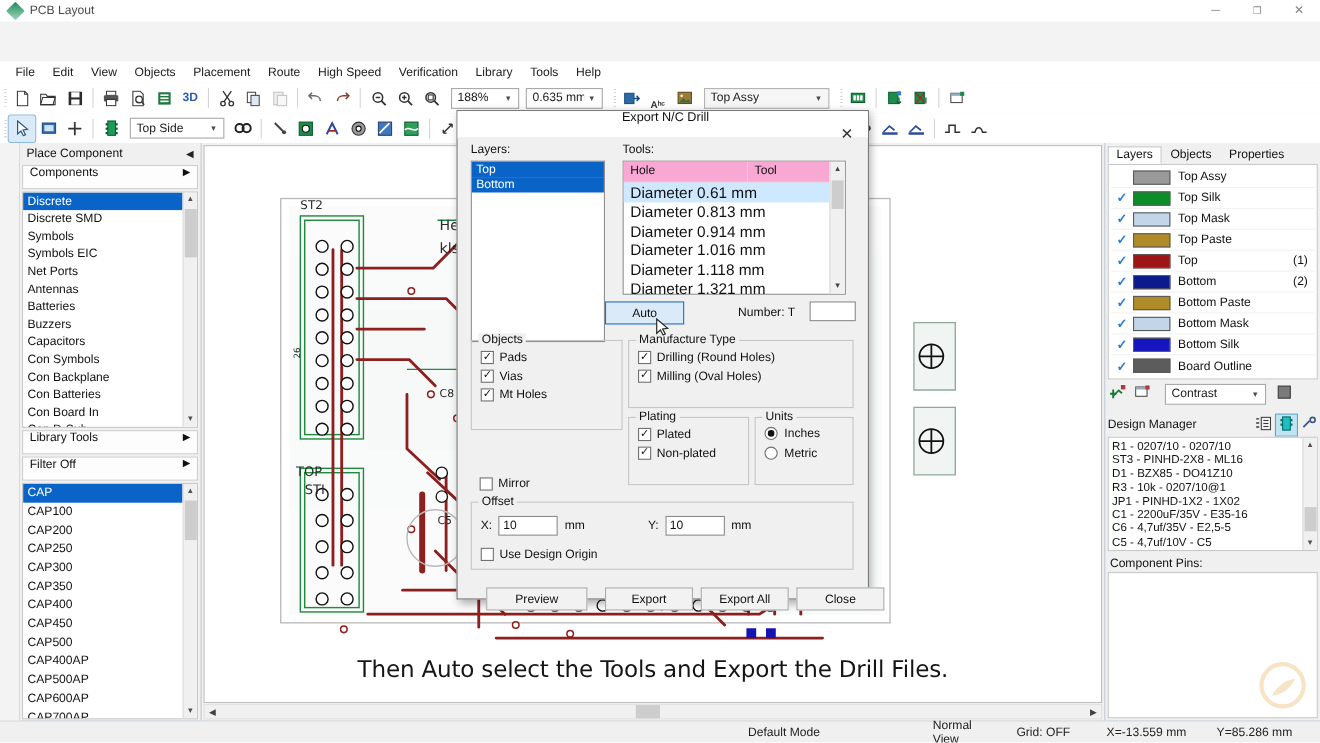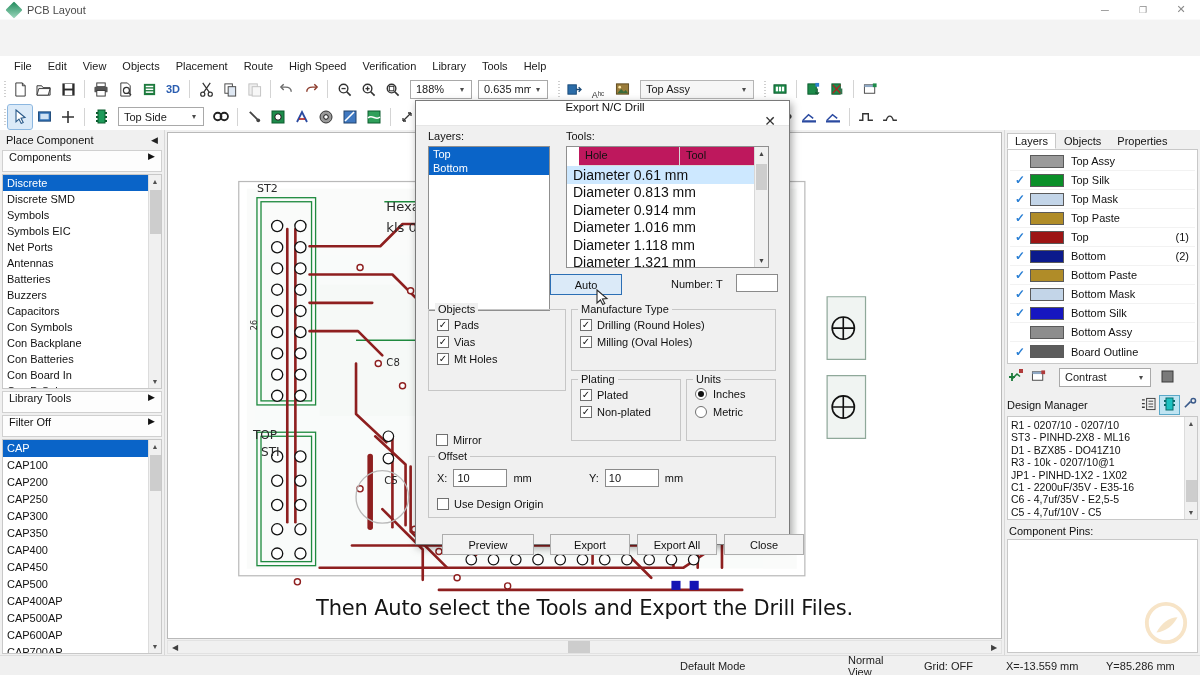--- a/index.html
+++ b/index.html
@@ -332,7 +332,7 @@
         </svg>
     </div>
     <div class="tbtn">
-      <span style="font-size:9px;font-weight:normal;color:#333;margin-top:12px;">Aʰᶜ</span>
+      <span style="font-size:9px;font-weight:bold;color:#333;margin-top:12px;">Aʰᶜ</span>
     </div>
     <div class="tbtn">
       <svg width="15" height="14" viewBox="0 0 16 15">

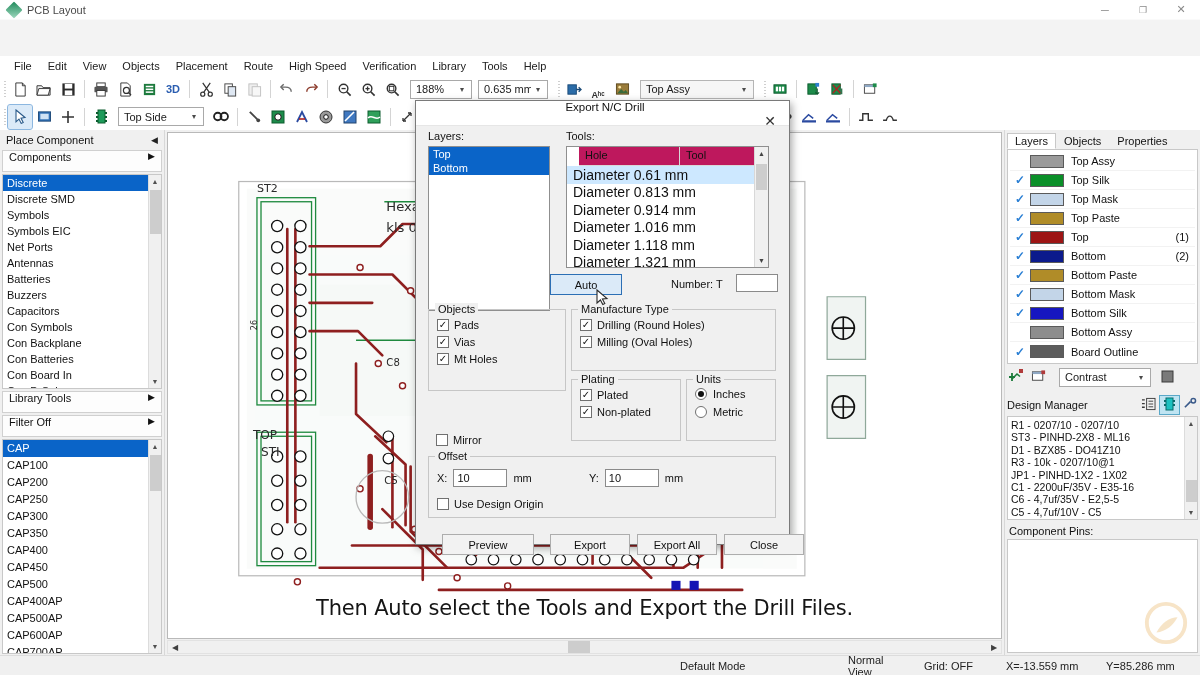--- a/index.html
+++ b/index.html
@@ -67,7 +67,7 @@
   .combo.flat { border:1px solid #b5b5b5; background:#f6f6f6; }
 
   
-  .body { flex:1; display:flex; min-height:0; background:#0369a1; }
+  .body { flex:1; display:flex; min-height:0; background:#0369a1;margin-left:18px; }
 
   
   .leftpanel { width:165px; flex:0 0 165px; background:#f0f0f0; display:flex; flex-direction:column;

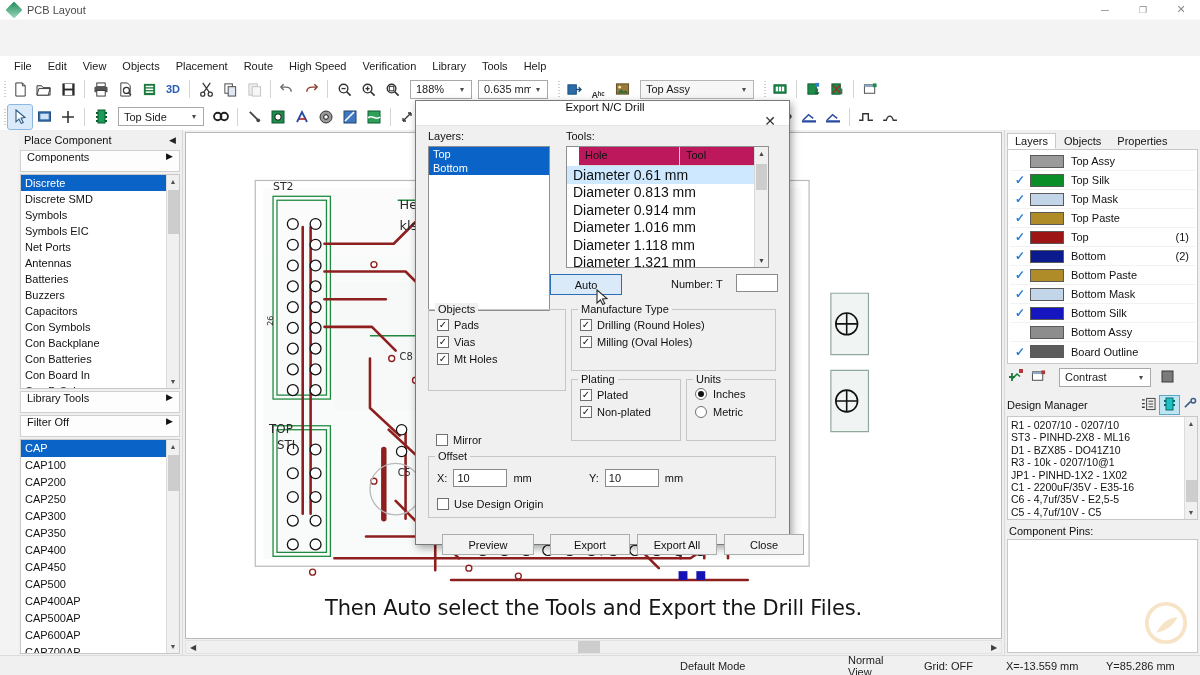--- a/index.html
+++ b/index.html
@@ -154,7 +154,7 @@
   .dlg-body { flex:1; padding:6px 10px 8px 10px; position:relative; }
   .lbl { font-size:11px; color:#111; }
   .listwrap { background:#fff; border:1px solid #8f8f8f; }
-  .tools-header { display:flex; height:19px; background:#be185d; border-bottom:1px solid #d8d8d8;margin-left:12px; }
+  .tools-header { display:flex; height:19px; background:#f9a8d4; border-bottom:1px solid #d8d8d8; }
   .tools-header .th { font-size:11px; color:#111; padding:2px 0 0 6px; }
   .tools-row { height:17.5px; display:flex; font-size:14px; color:#111; align-items:center;}
   .tools-row.sel { background:#cde8ff; }

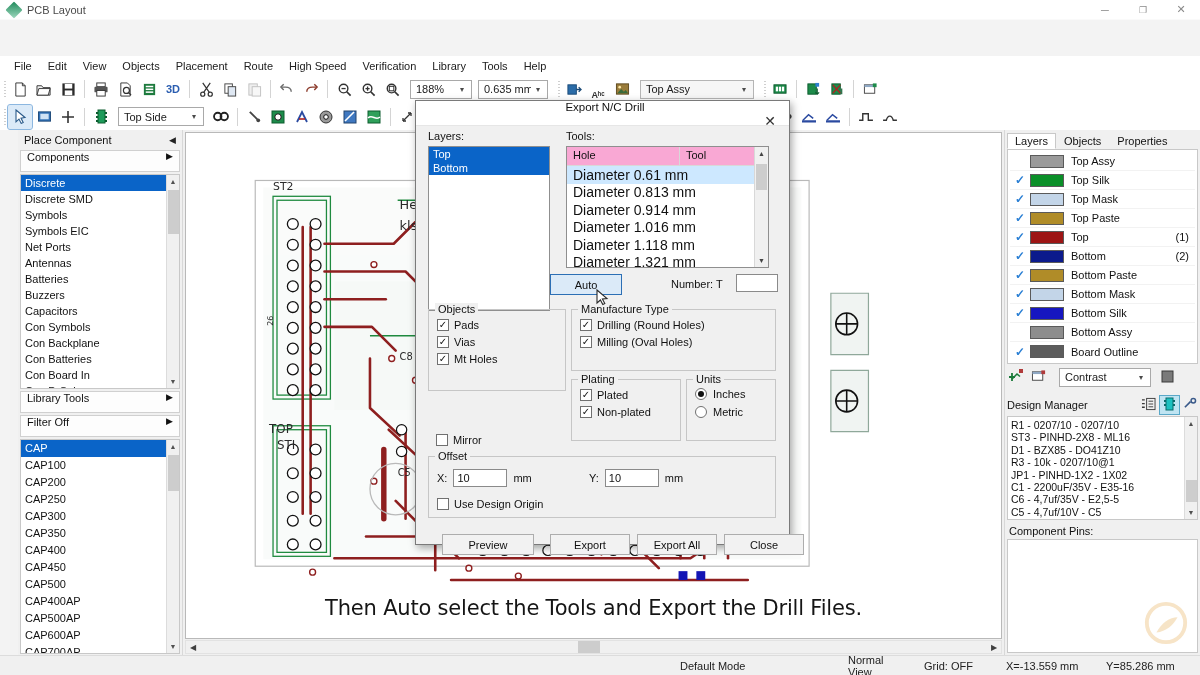--- a/index.html
+++ b/index.html
@@ -934,12 +934,6 @@
           <span class="lname">Bottom Silk</span>
           <span class="lnum"></span>
         </div>
-        <div class="layerrow">
-          <span class="chk"></span>
-          <span class="sw" style="background:#8d8d8d"></span>
-          <span class="lname">Bottom Assy</span>
-          <span class="lnum"></span>
-        </div>
         <div class="layerrow" style="border-bottom:none">
           <span class="chk">✓</span>
           <span class="sw" style="background:#5c5c5c"></span>

